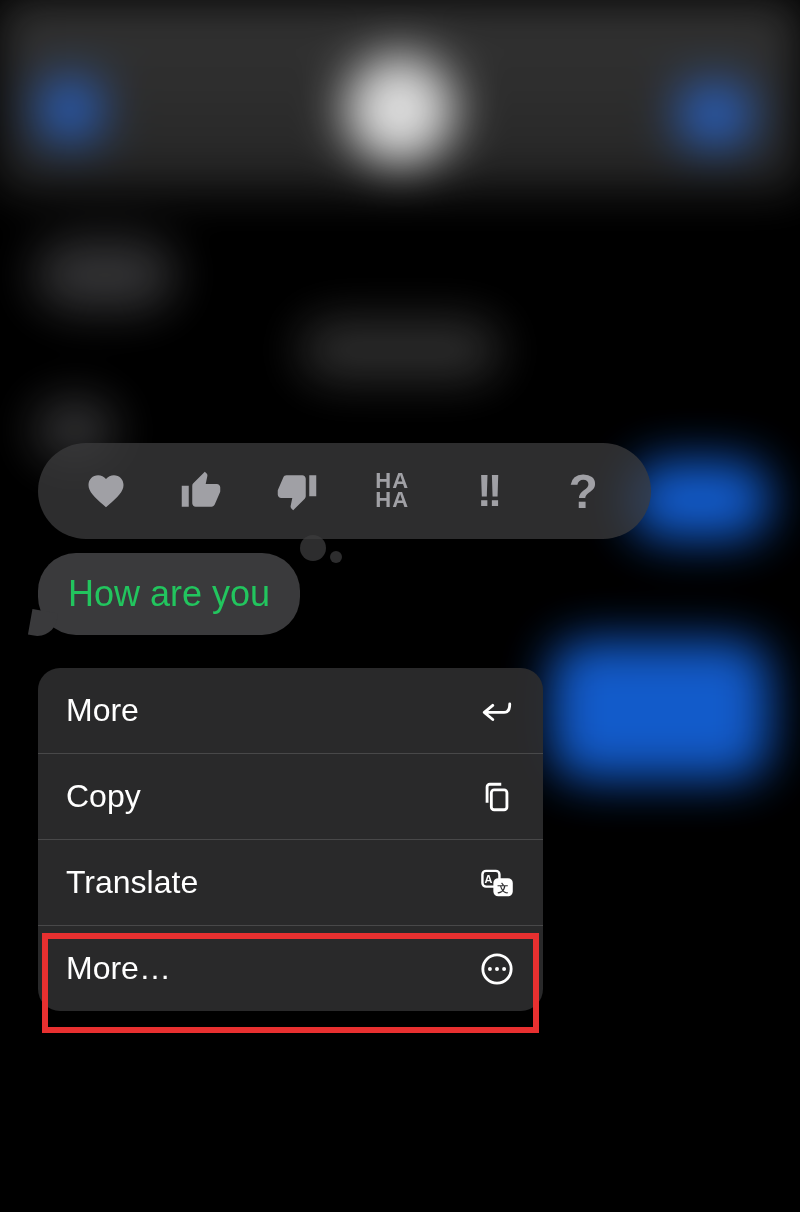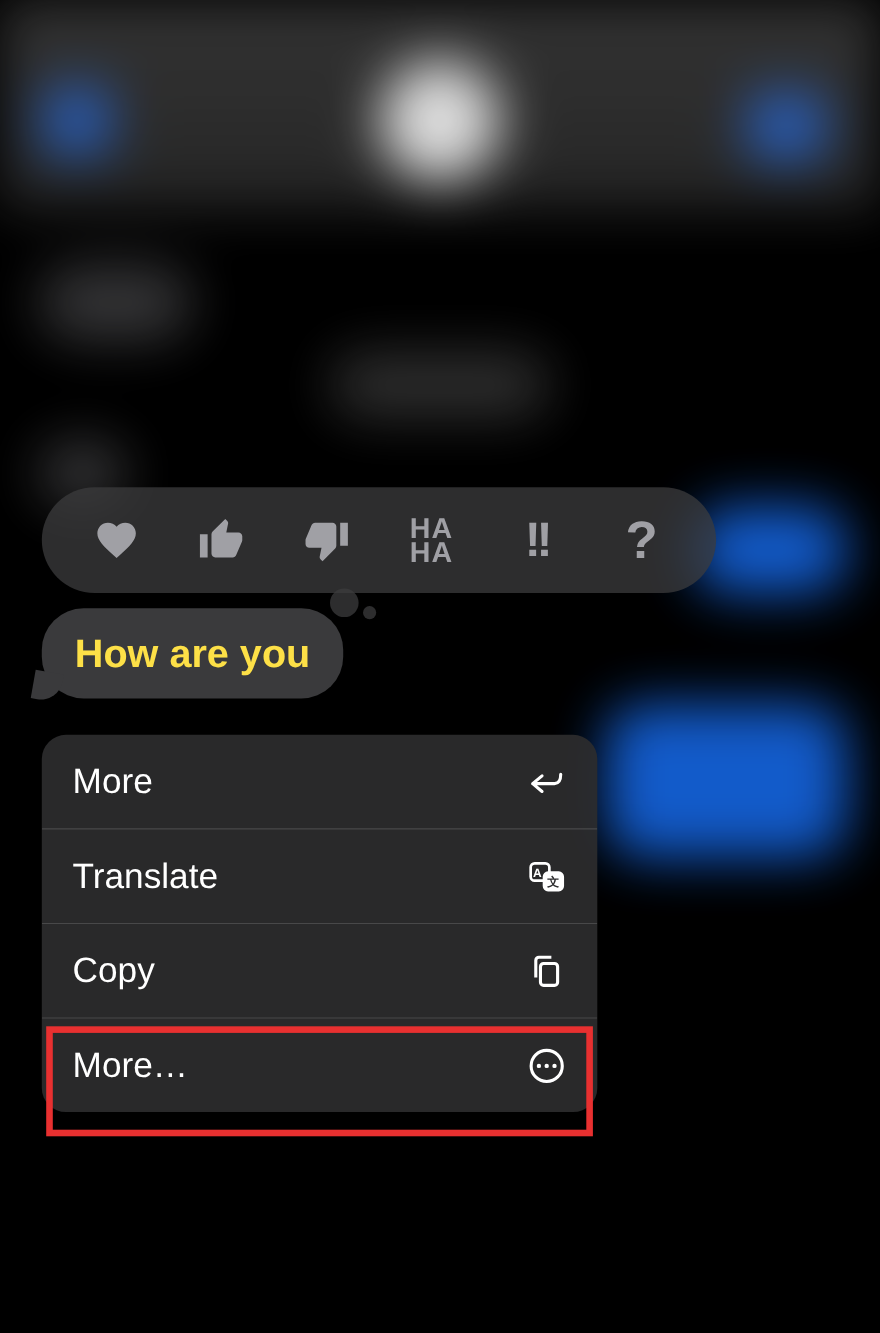--- a/index.html
+++ b/index.html
@@ -171,7 +171,7 @@
     
     .reaction-haha {
       font-weight: 900;
-      font-size: 26px;
+      font-size: 22px;
       line-height: 0.85;
       text-align: center;
       letter-spacing: 1px;

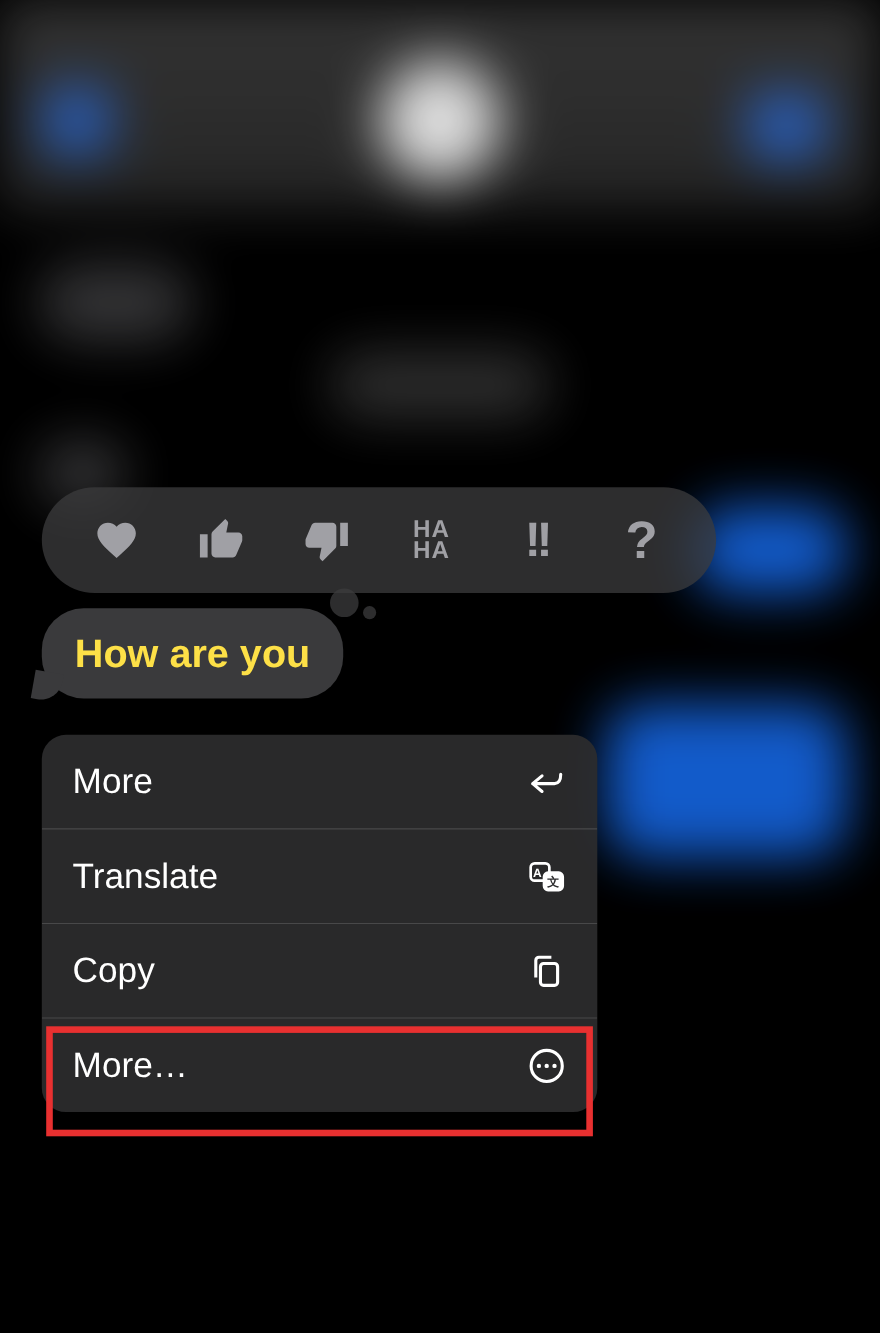--- a/index.html
+++ b/index.html
@@ -196,9 +196,9 @@
       background: #3a3a3c;
       border-radius: 38px;
       padding: 20px 30px;
-      color: #fde047;
+      color: #22c55e;
       font-size: 36px;
-      font-weight: 700;
+      font-weight: 400;
     }
     
     .message-tail {

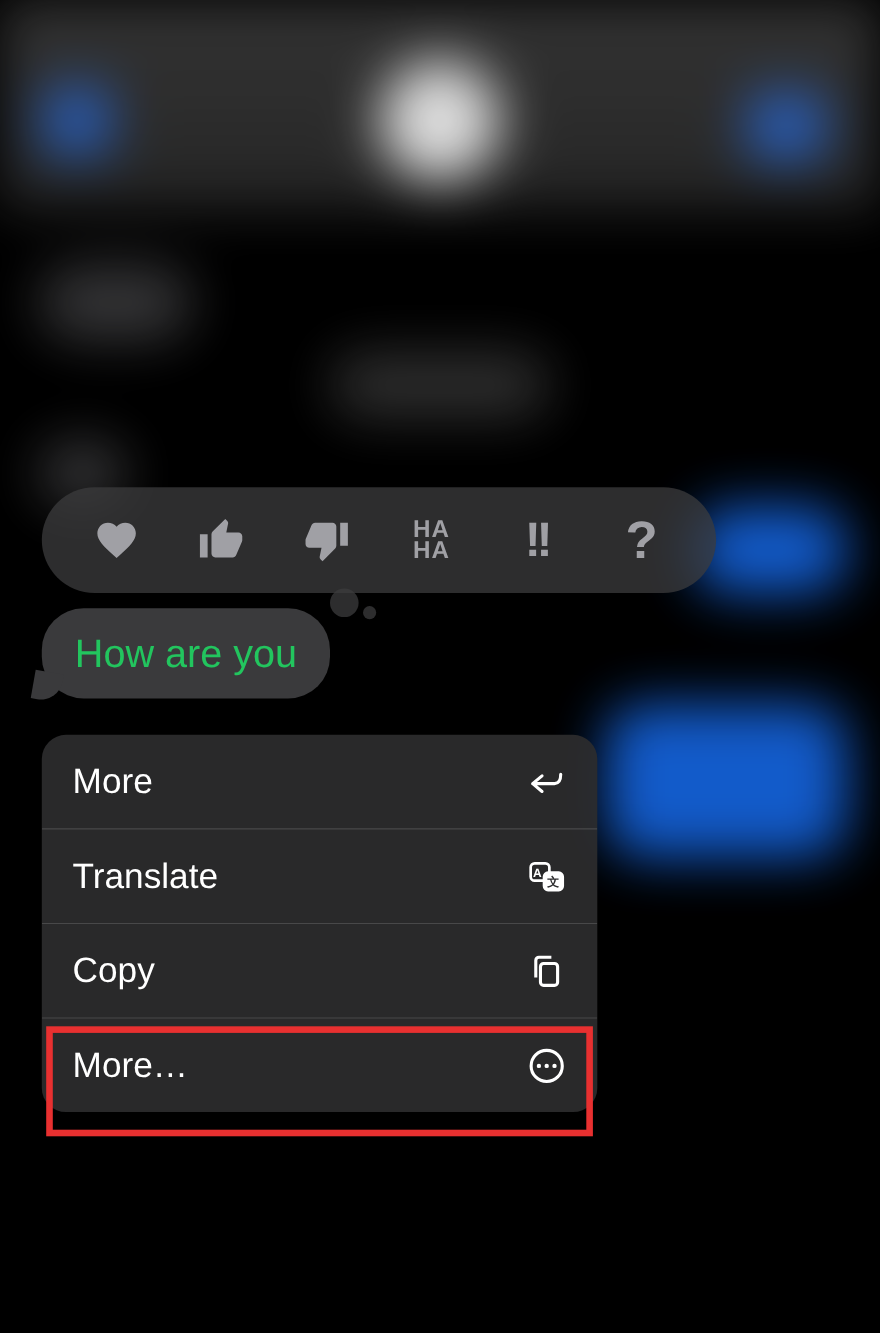--- a/index.html
+++ b/index.html
@@ -334,6 +334,16 @@
   </div>
 
   <div class="menu-item">
+    <span>Copy</span>
+    <span class="menu-icon">
+      <svg viewBox="0 0 24 24">
+        <rect x="8" y="7" width="11" height="14" rx="2"></rect>
+        <path d="M5 16 V5 a2 2 0 0 1 2-2 h8"></path>
+      </svg>
+    </span>
+  </div>
+
+  <div class="menu-item">
     <span>Translate</span>
     <span class="menu-icon">
       <svg viewBox="0 0 28 28">
@@ -341,16 +351,6 @@
         <rect x="12" y="11" width="14" height="13" rx="3" fill="#fff" stroke="#fff"></rect>
         <text x="7" y="14" font-size="9" fill="#fff" stroke="none" text-anchor="middle" font-weight="bold">A</text>
         <text x="19" y="21" font-size="9" fill="#2c2c2e" stroke="none" text-anchor="middle" font-weight="bold">文</text>
-      </svg>
-    </span>
-  </div>
-
-  <div class="menu-item">
-    <span>Copy</span>
-    <span class="menu-icon">
-      <svg viewBox="0 0 24 24">
-        <rect x="8" y="7" width="11" height="14" rx="2"></rect>
-        <path d="M5 16 V5 a2 2 0 0 1 2-2 h8"></path>
       </svg>
     </span>
   </div>

